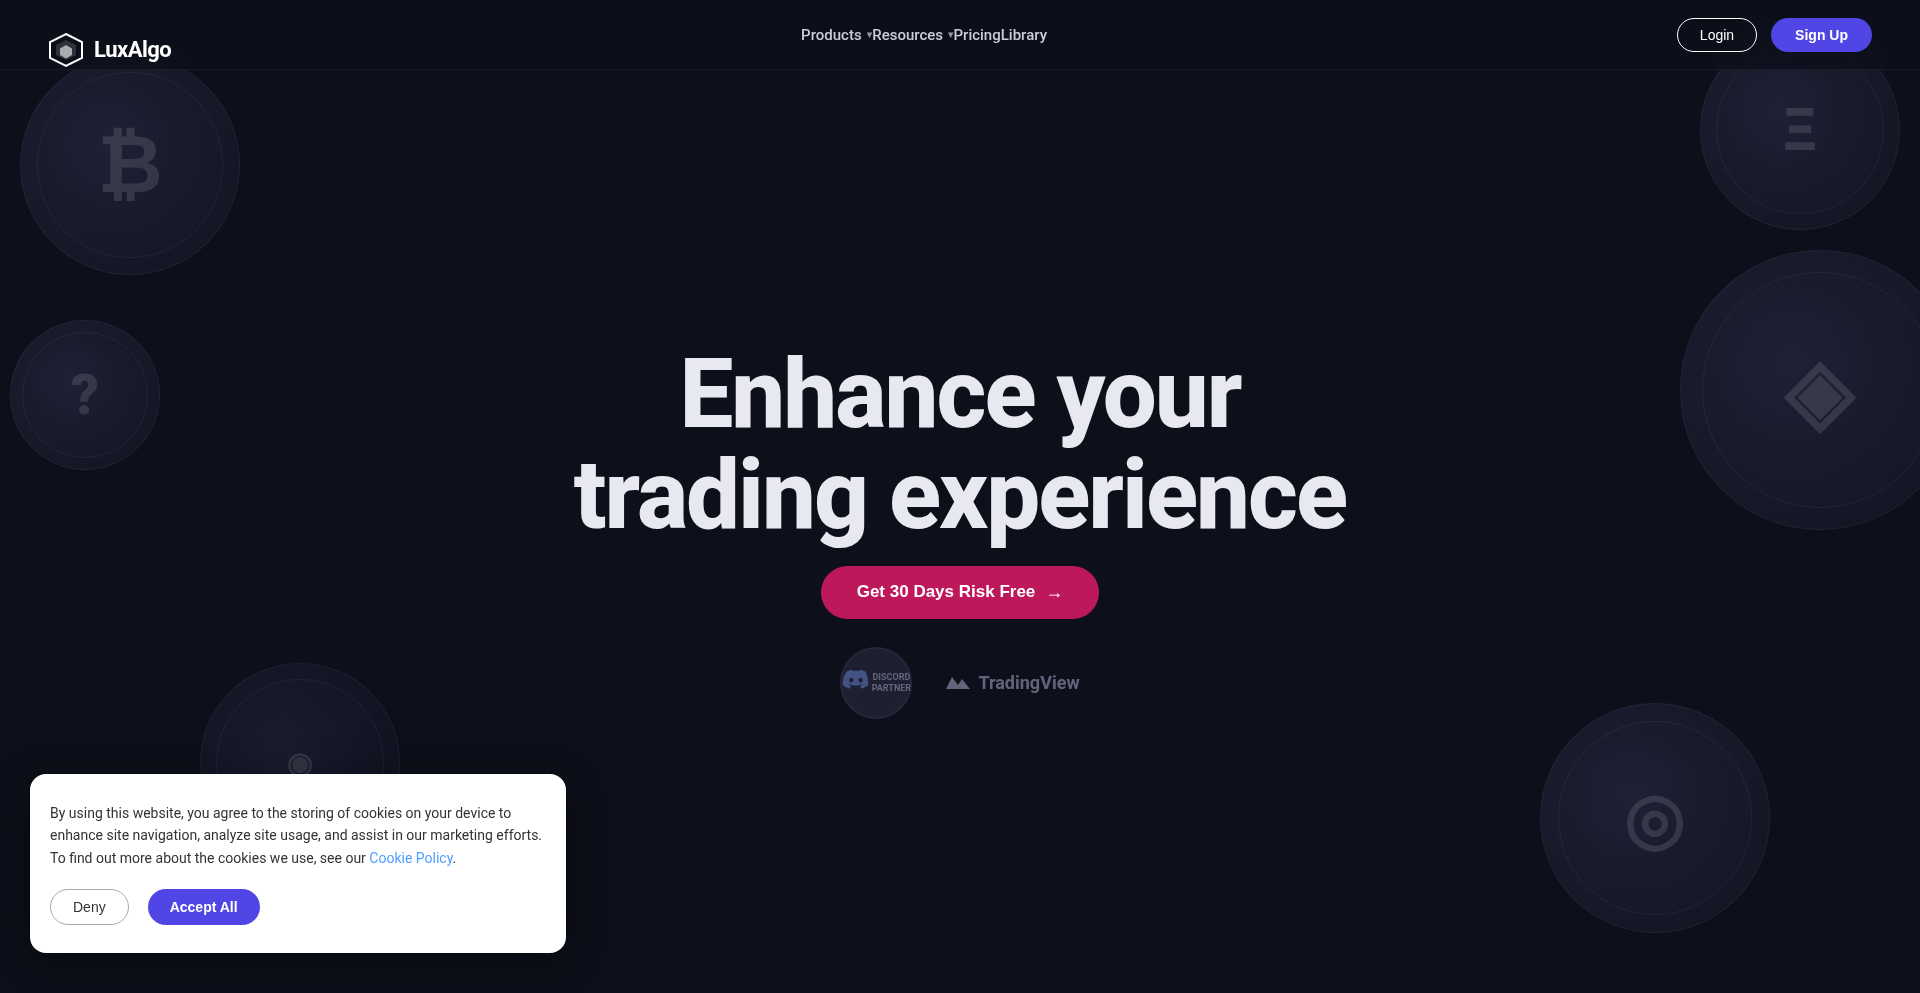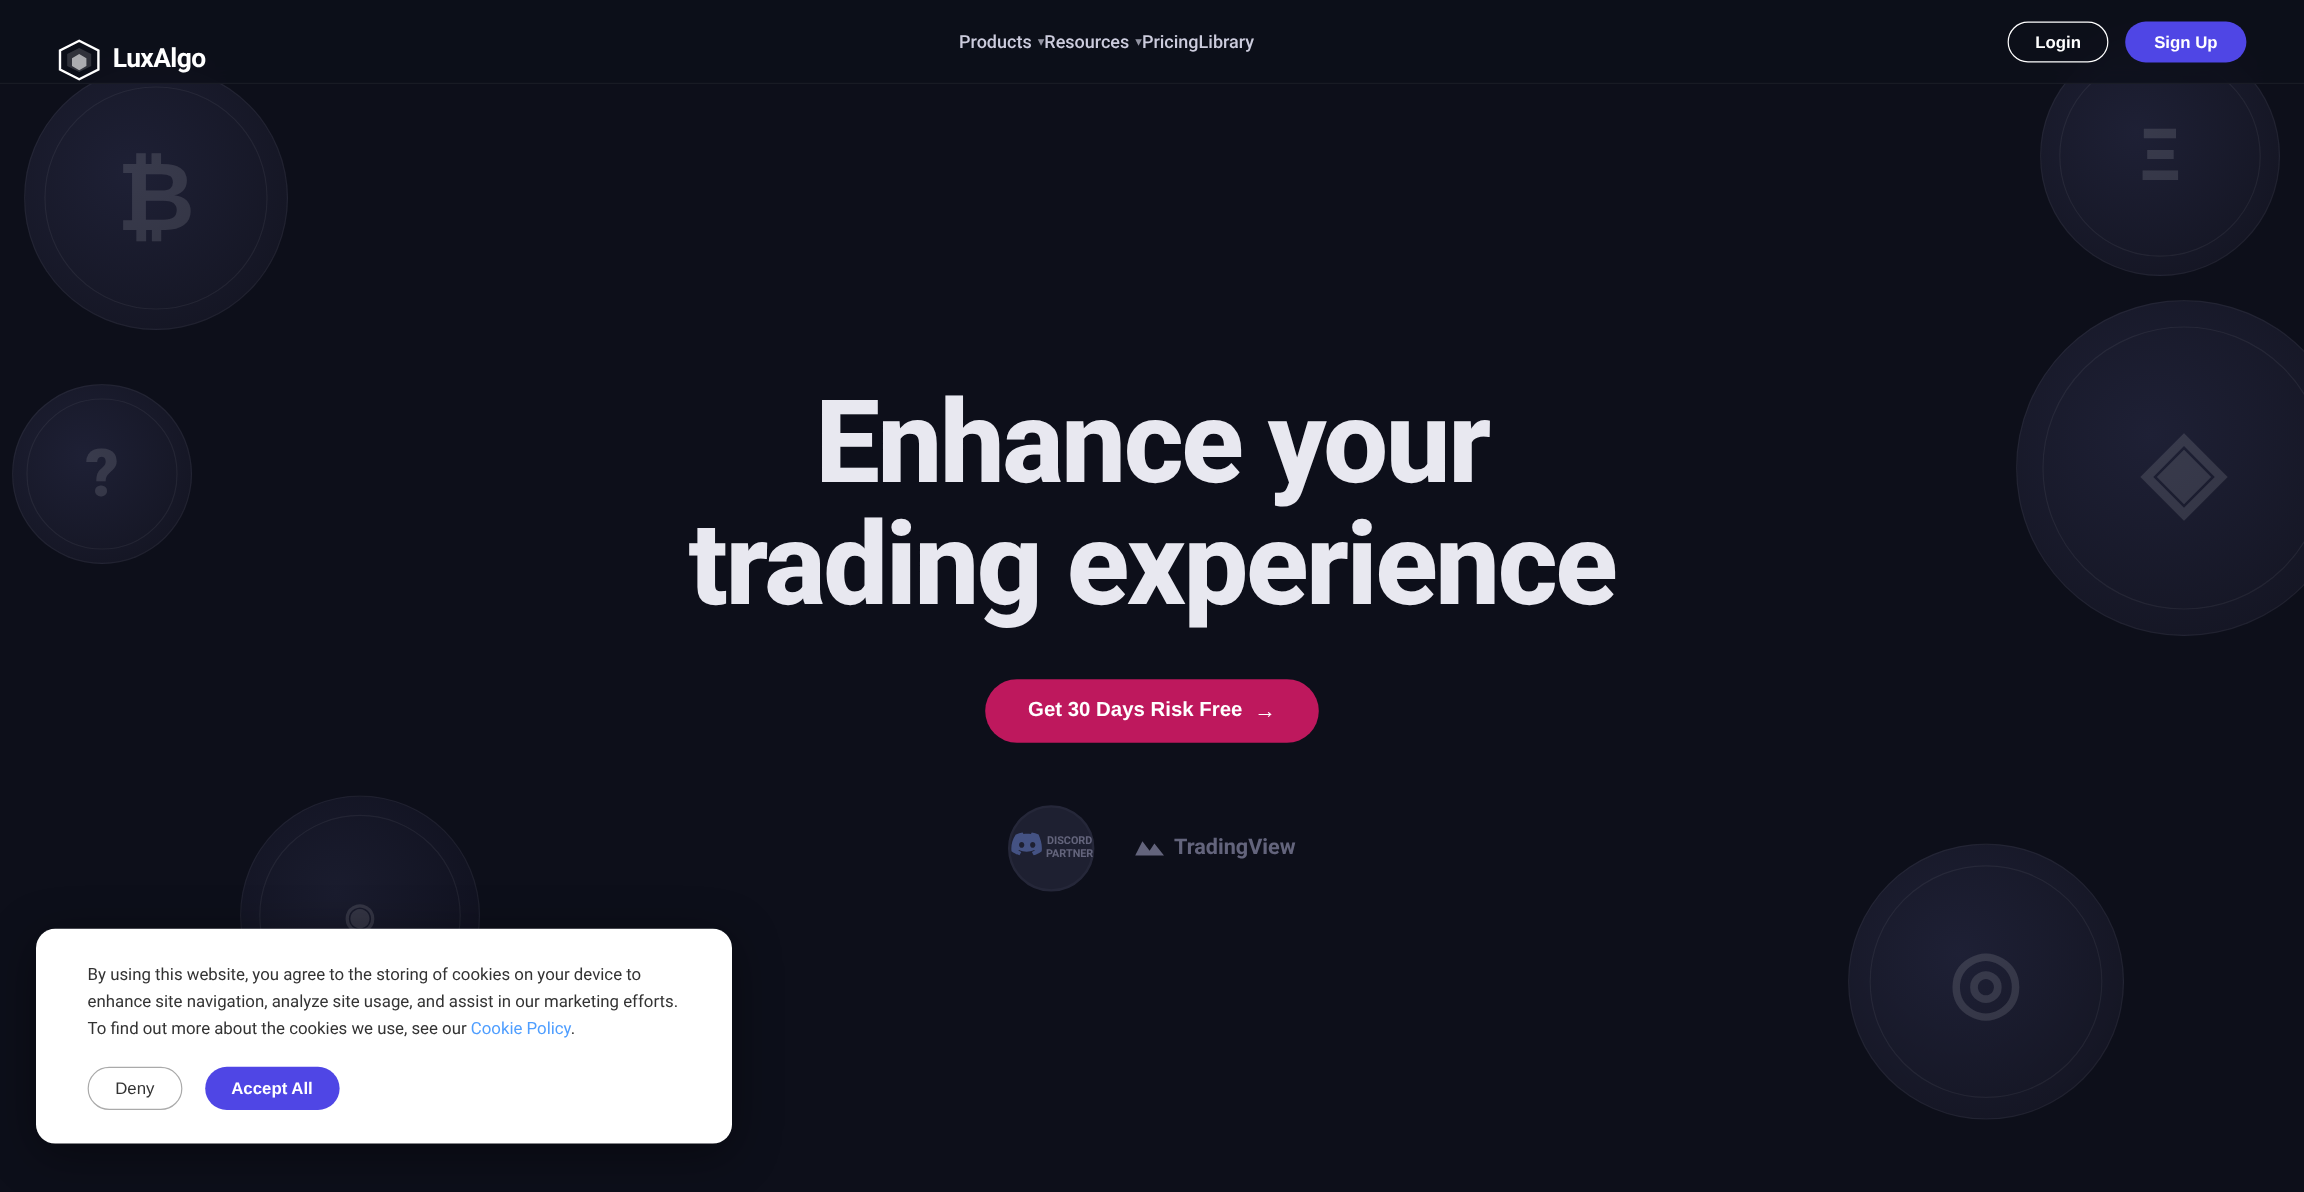--- a/index.html
+++ b/index.html
@@ -85,7 +85,7 @@
       background: transparent;
       color: #ffffff;
       font-size: 14px;
-      font-weight: 700;
+      font-weight: 400;
       cursor: pointer;
       transition: background 0.2s;
     }

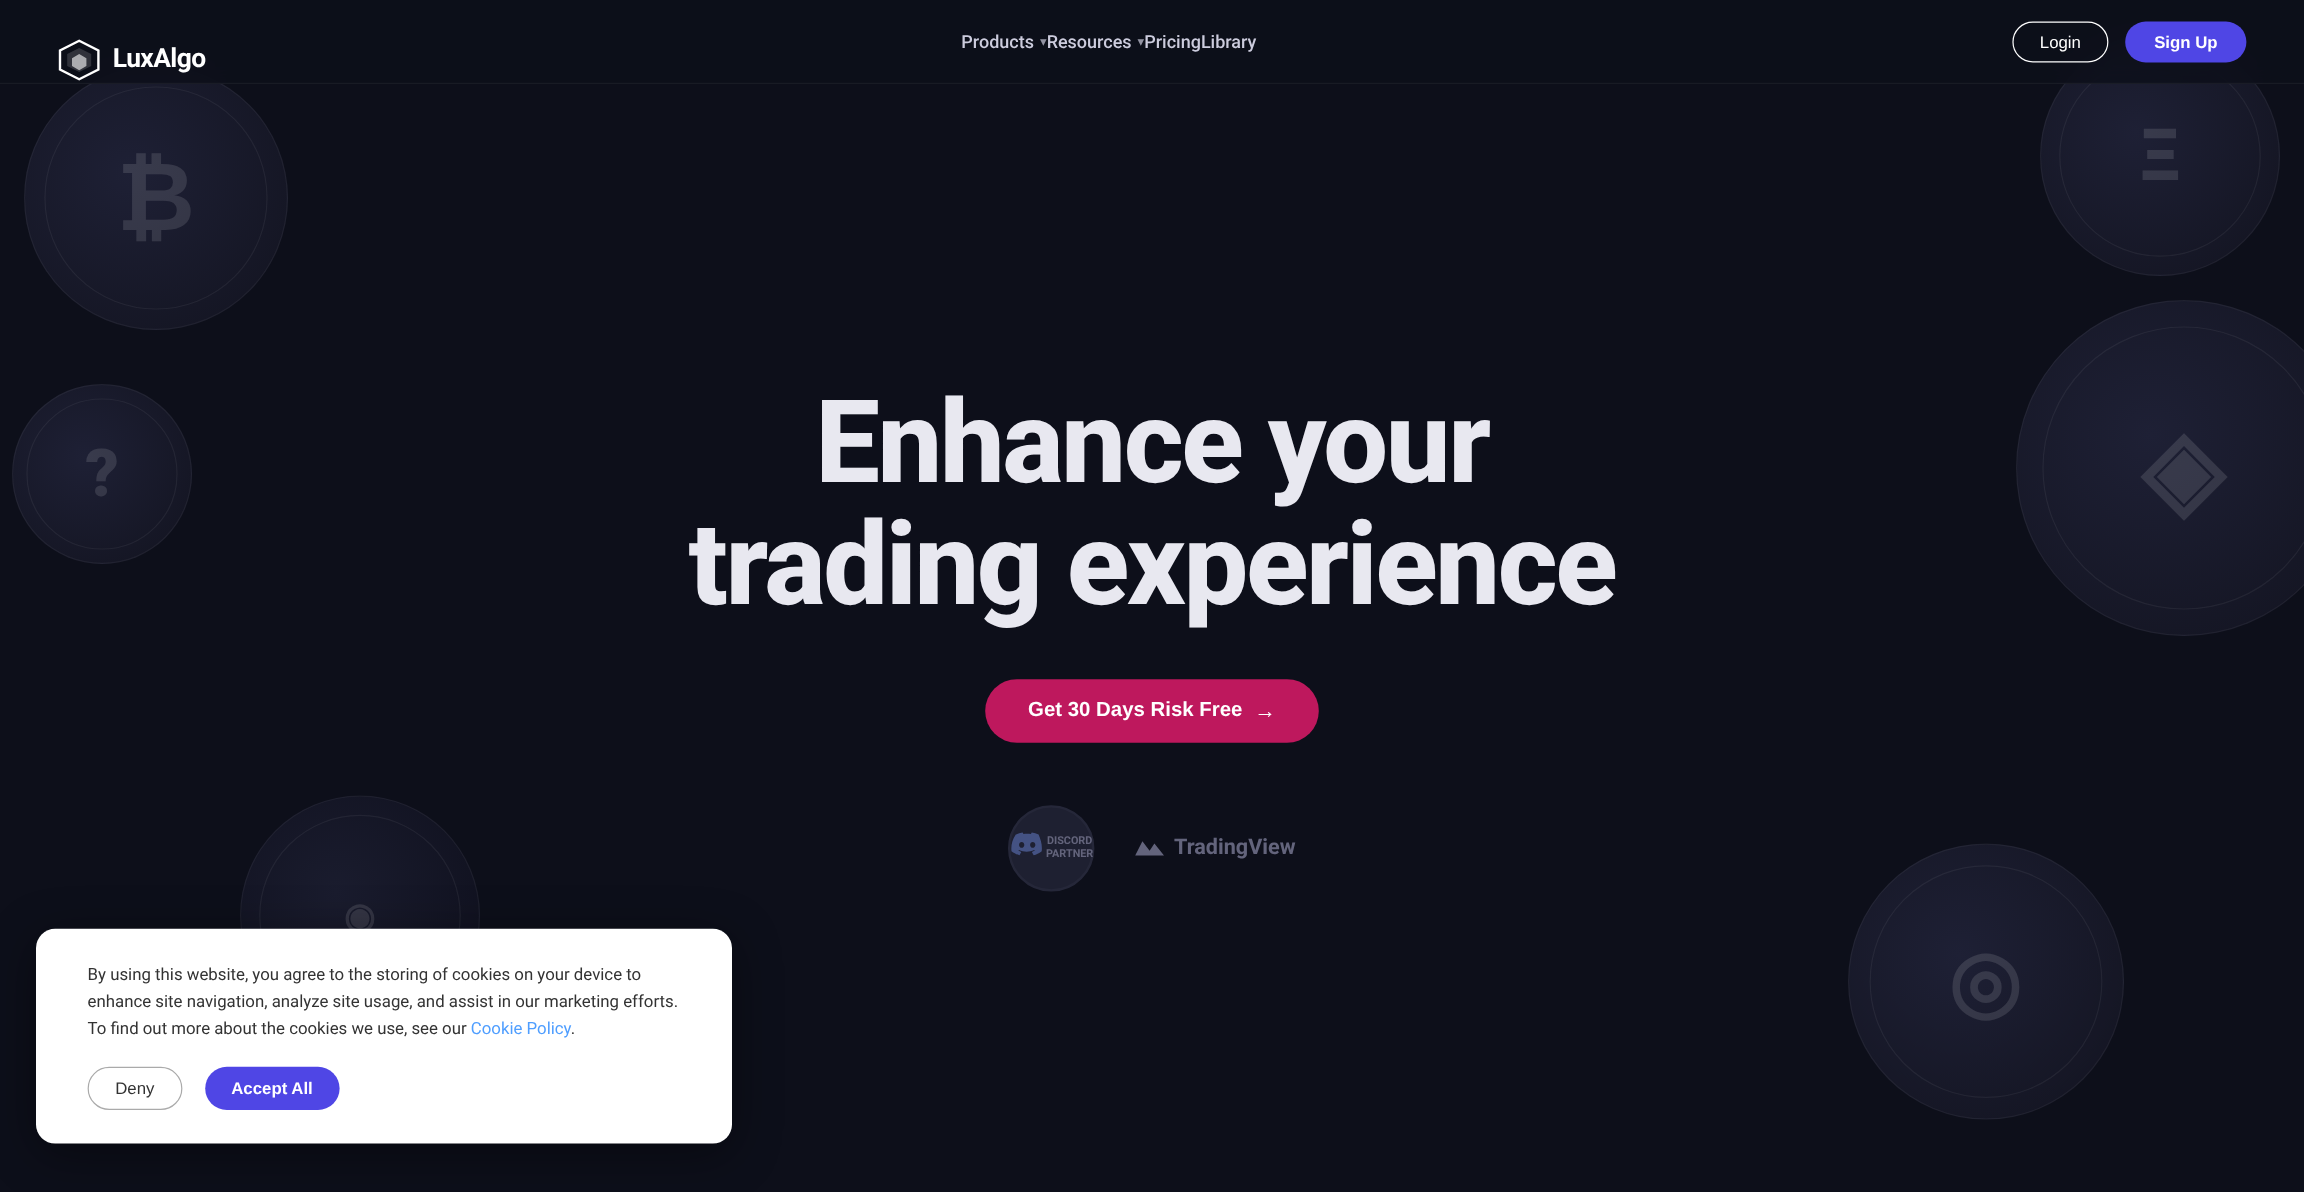--- a/index.html
+++ b/index.html
@@ -184,7 +184,7 @@
       display: flex;
       flex-direction: column;
       align-items: center;
-      gap: 36px;
+      gap: 12px;
       max-width: 900px;
     }
 

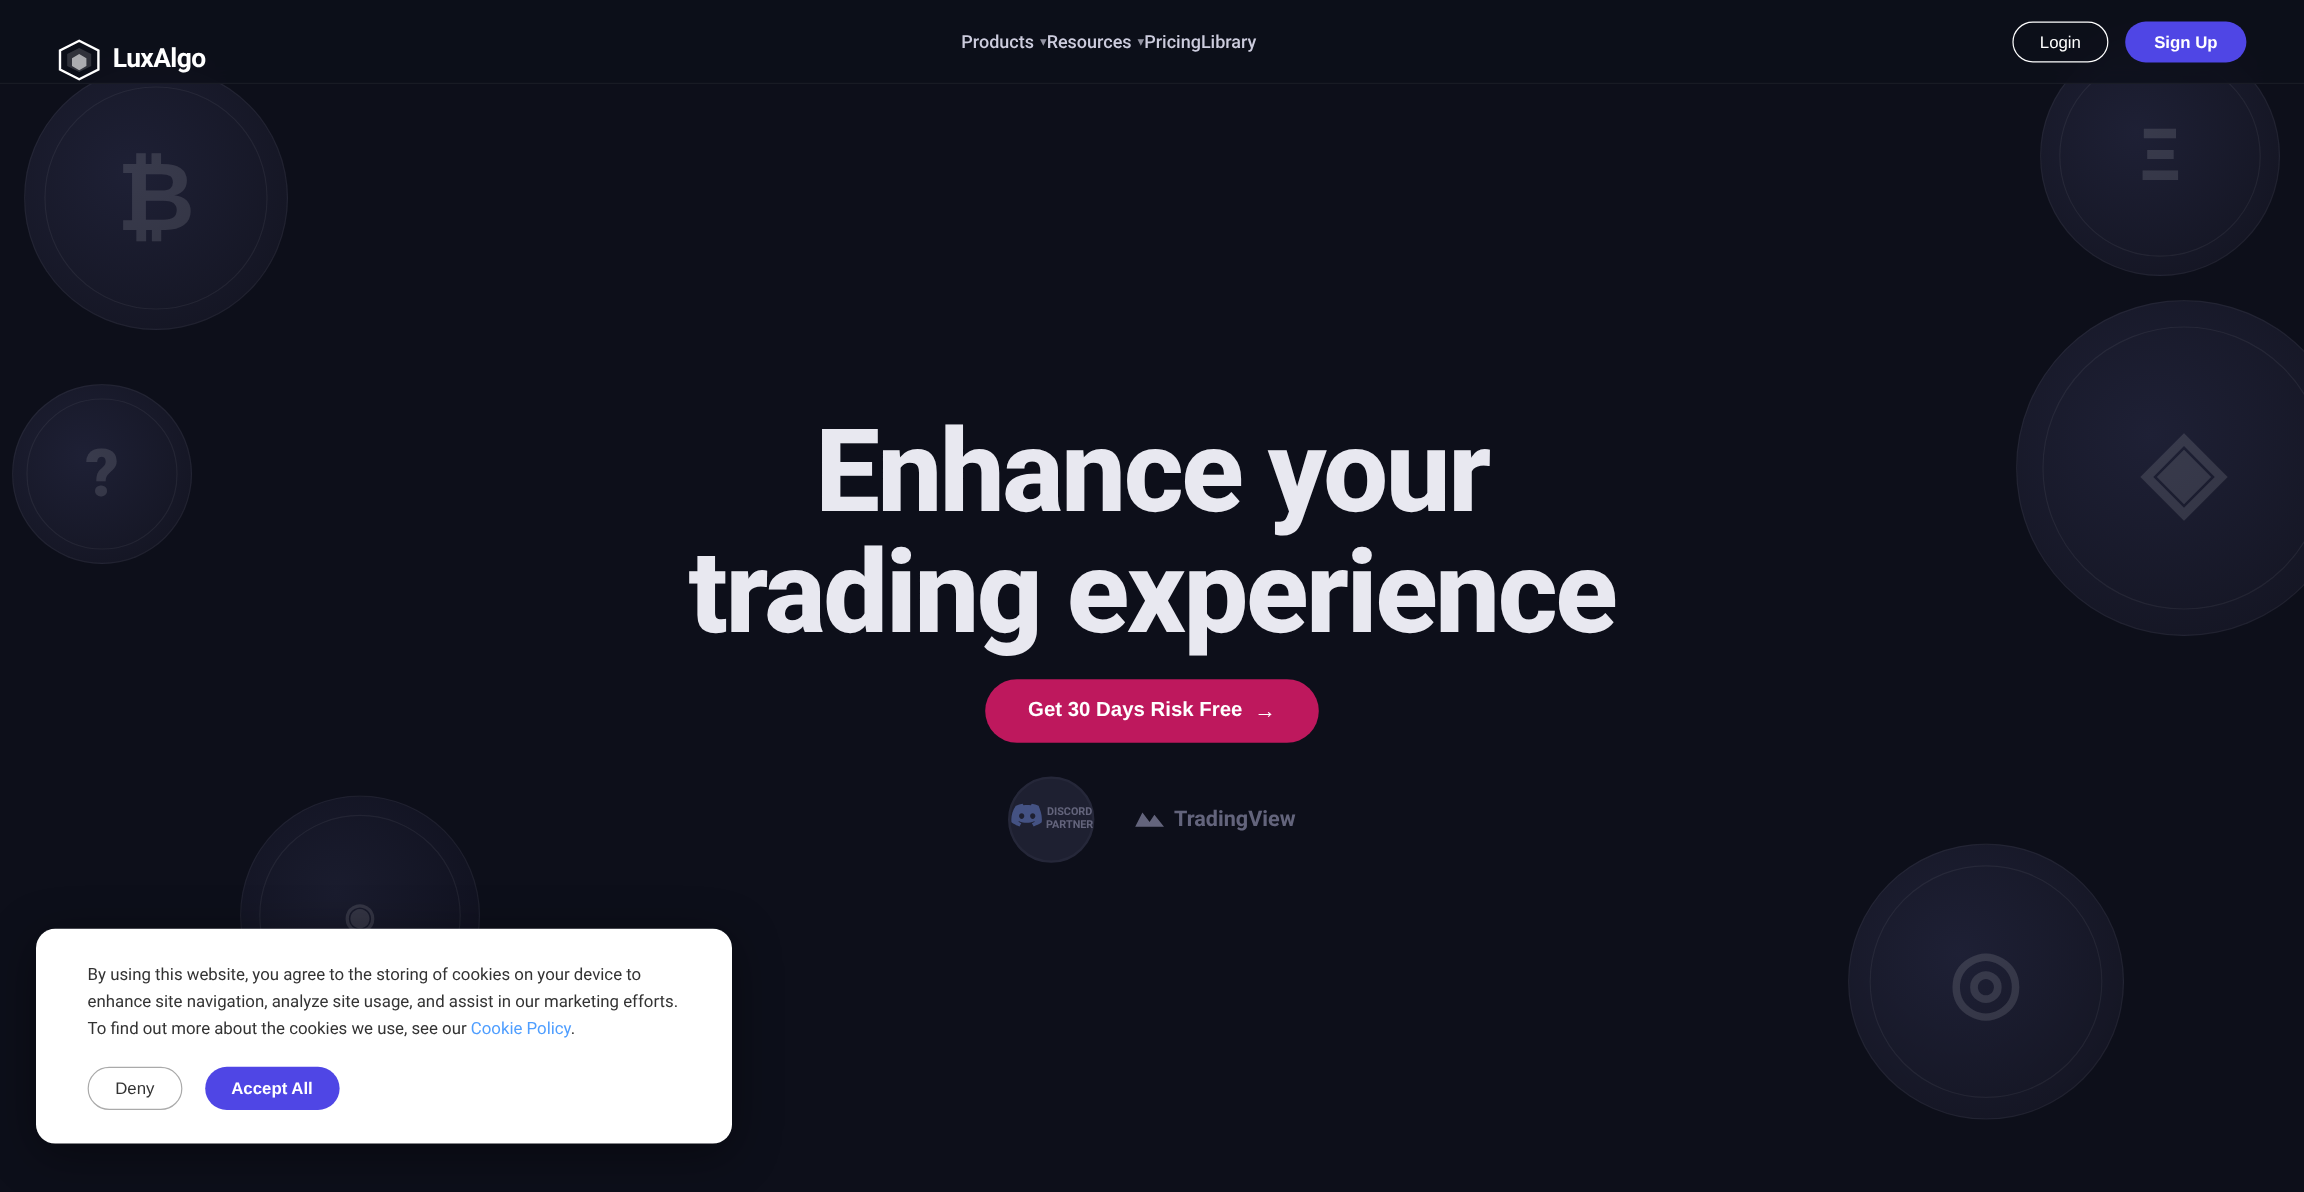--- a/index.html
+++ b/index.html
@@ -273,11 +273,11 @@
       position: fixed;
       bottom: 40px;
       left: 30px;
-      width: 580px;
+      width: 536px;
       background: #ffffff;
       color: #222222;
       border-radius: 16px;
-      padding: 28px 43px;
+      padding: 28px 20px;
       z-index: 999;
       box-shadow: 0 8px 40px rgba(0,0,0,0.4);
     }

